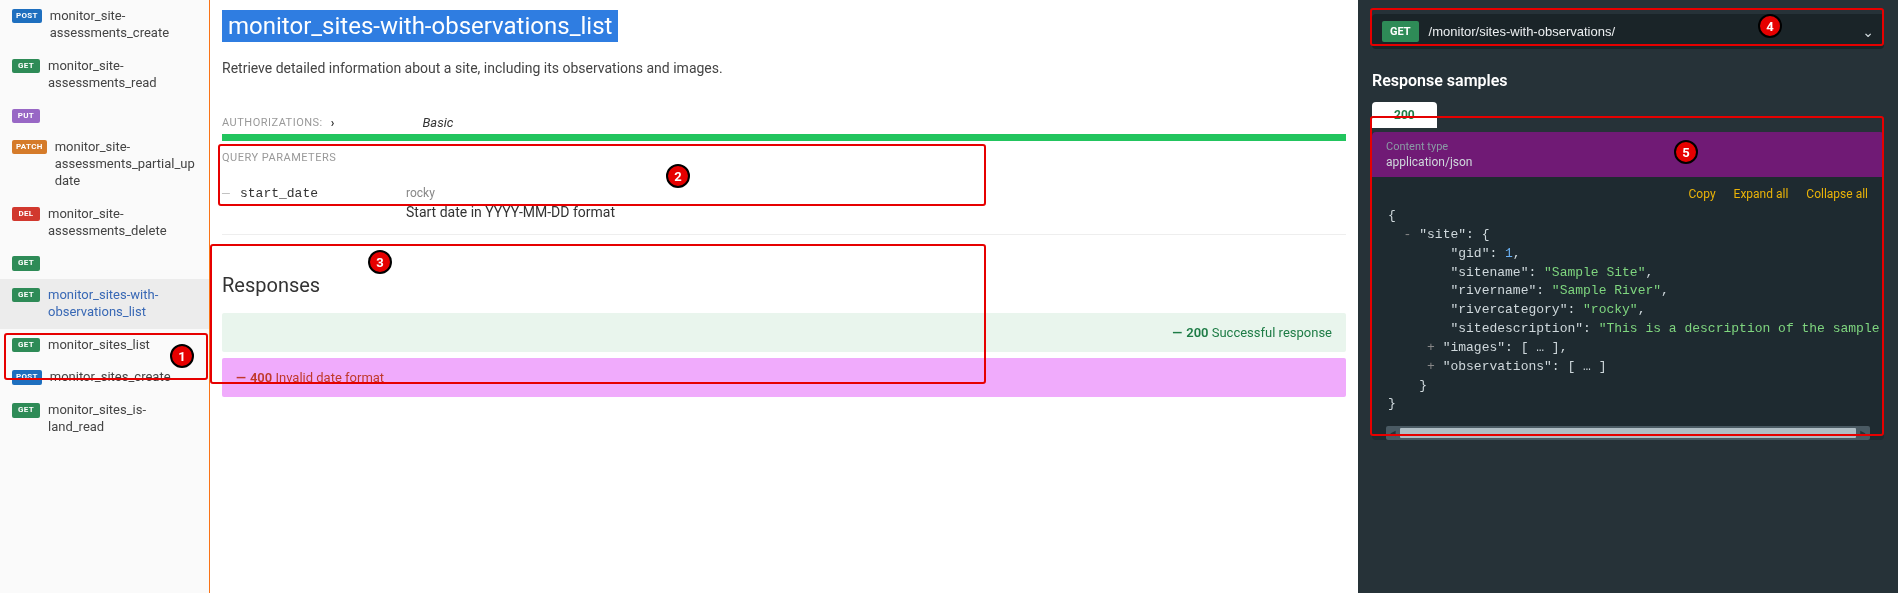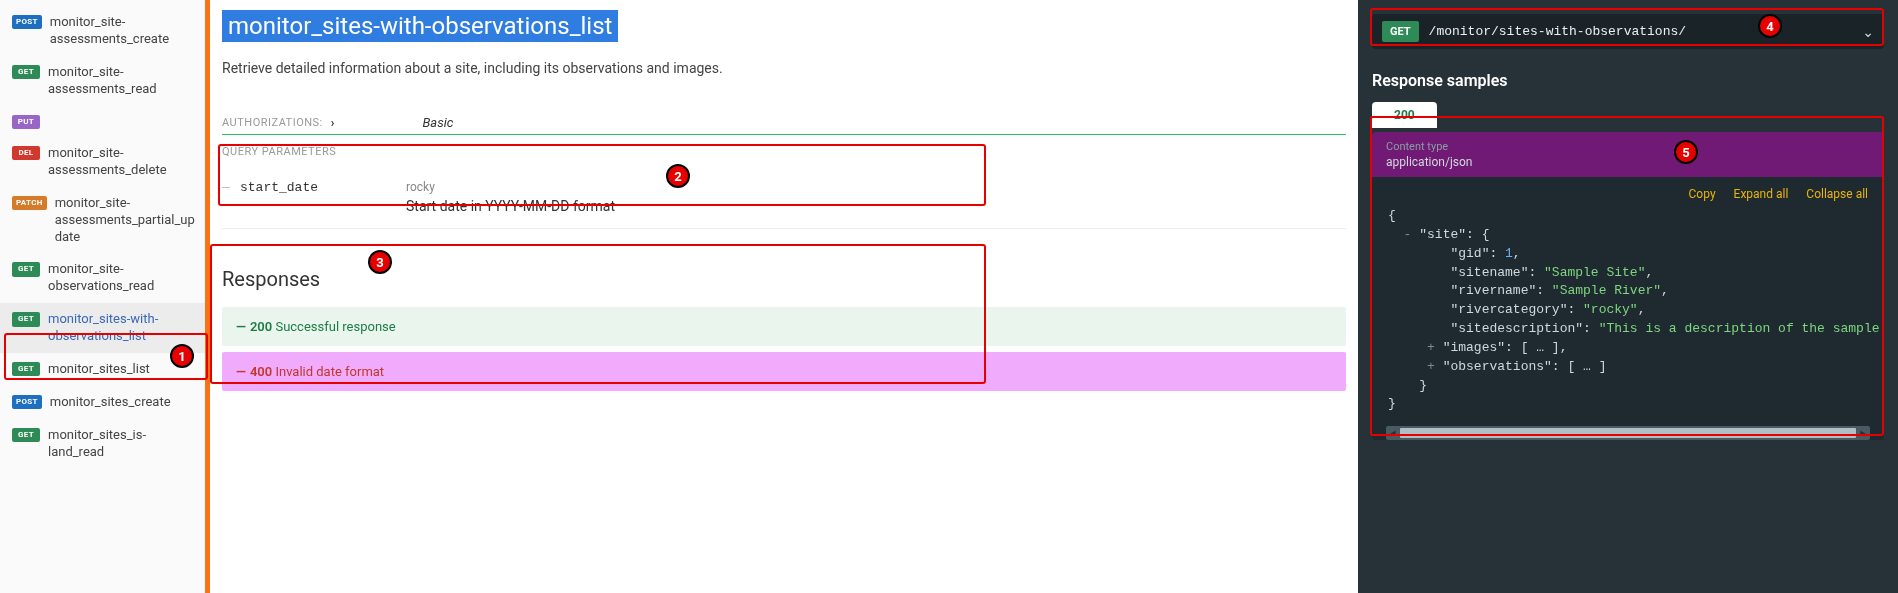--- a/index.html
+++ b/index.html
@@ -5,7 +5,7 @@
 * { margin: 0; padding: 0; box-sizing: border-box; }
 body { font-family: -apple-system, BlinkMacSystemFont, "Segoe UI", Roboto, sans-serif; font-size: 13px; color: #333; background: #fff; width: 1898px; height: 593px; overflow: hidden; }
 .layout { display: flex; height: 593px; }
-.sidebar { width: 210px; background: #fafafa; border-right: 5px solid #f97316; overflow-y: auto; padding-top: 6px; }
+.sidebar { width: 210px; background: #fafafa; border-right: 1px solid #f97316; overflow-y: auto; }
 .middle { flex: 1; background: #fff; overflow-y: auto; padding: 10px 12px 20px 12px; position: relative; }
 .right { width: 540px; background: #263238; color: #cfd8dc; padding: 14px 14px; overflow-y: auto; position: relative; }
 

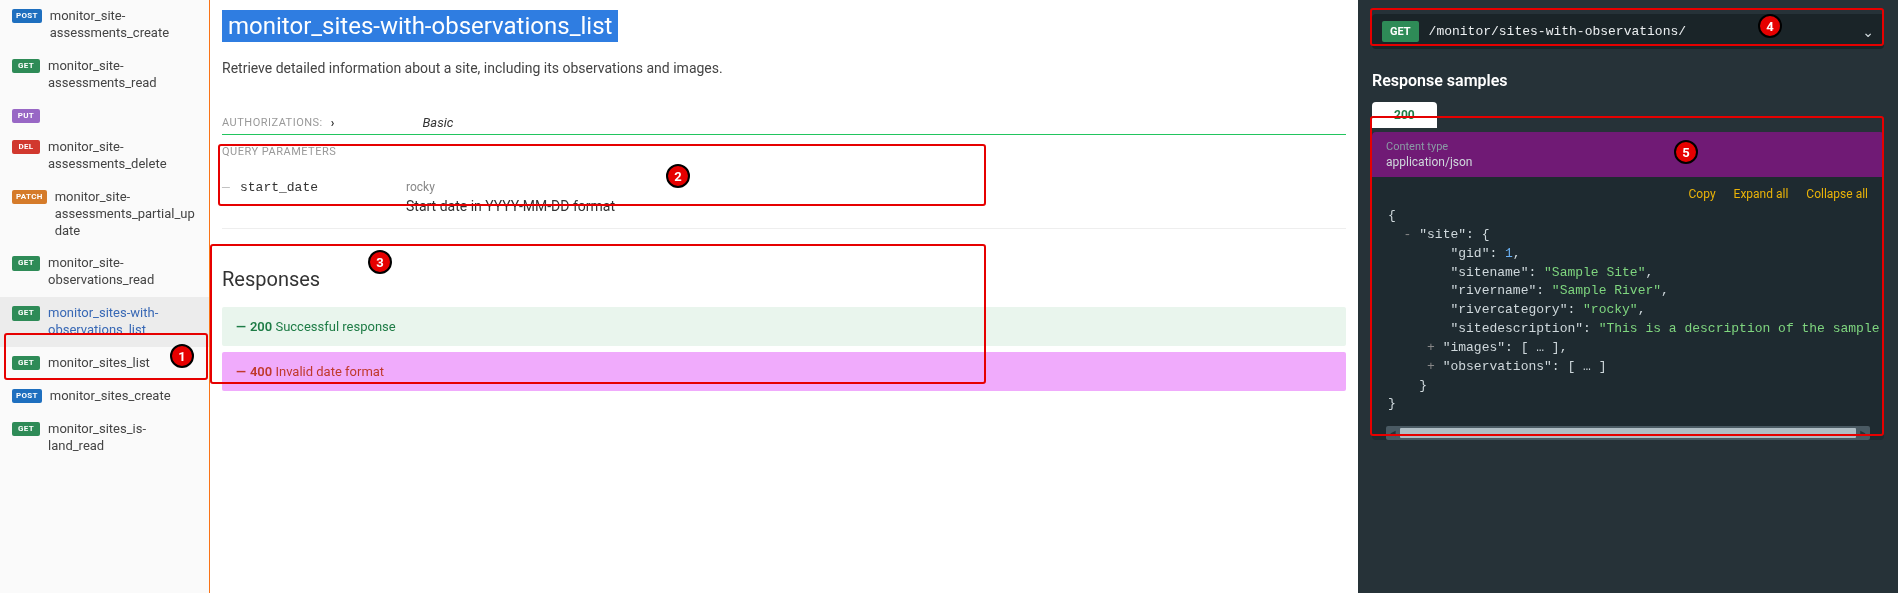--- a/index.html
+++ b/index.html
@@ -49,7 +49,7 @@
 
 .endpoint-bar { background: #1a2428; border-radius: 4px; padding: 7px 10px; display: flex; align-items: center; gap: 10px; margin-bottom: 22px; position: relative; }
 .method-badge { background: #2e8b57; color: #fff; font-size: 11px; font-weight: 700; padding: 4px 8px; border-radius: 2px; }
-.endpoint-path { font-family: Liberation Mono, monospace; font-size: 13px; color: #eceff1; flex: 1; }
+.endpoint-path { font-family: Liberation Sans, sans-serif; font-size: 13px; color: #eceff1; flex: 1; }
 .endpoint-chevron { color: #cfd8dc; font-size: 14px; }
 .samples-h { color: #fff; font-size: 16px; font-weight: 600; margin-bottom: 12px; }
 .status-tab { display: inline-block; background: #fff; color: #1e7c46; font-weight: 700; font-size: 12px; padding: 6px 22px; border-radius: 4px 4px 0 0; margin-bottom: 0; }

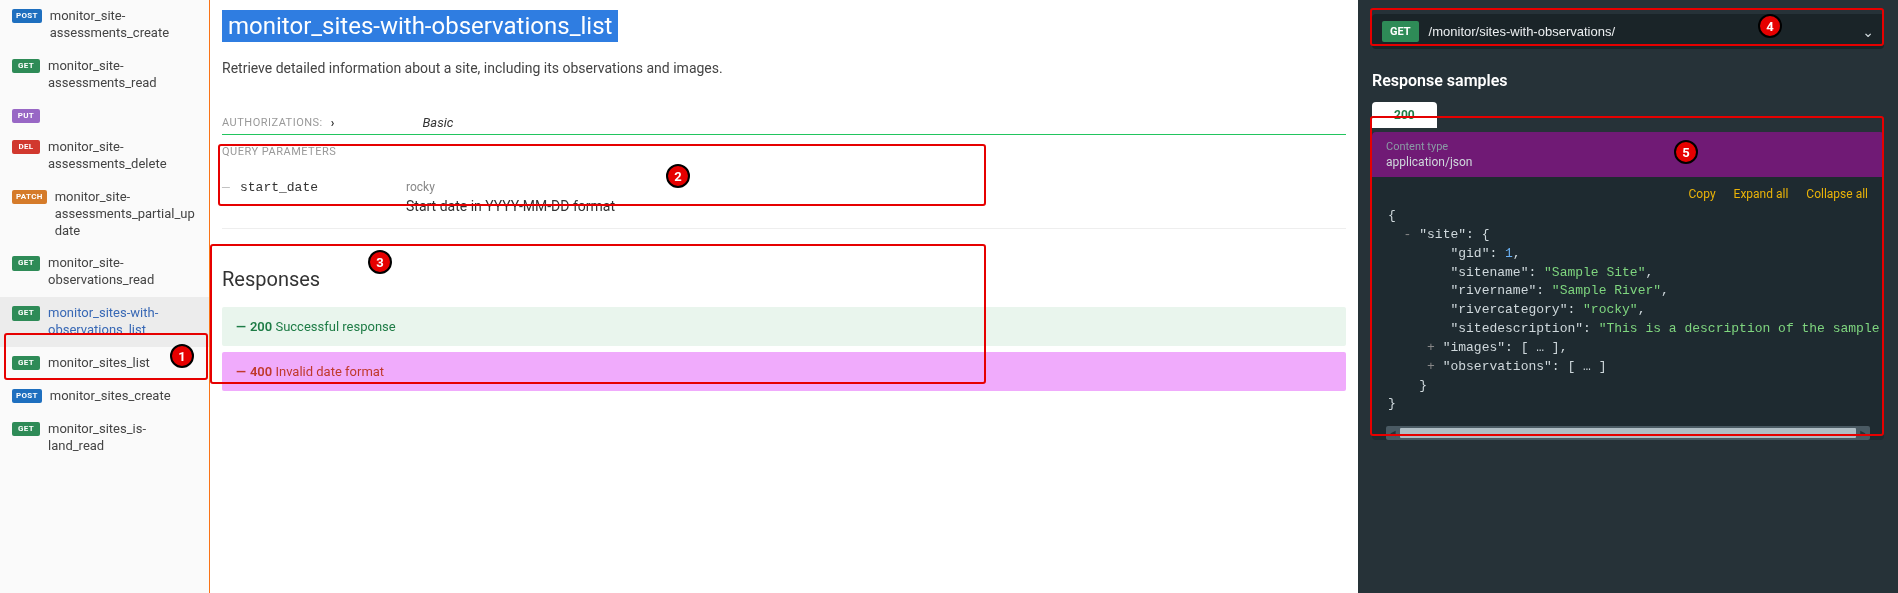--- a/index.html
+++ b/index.html
@@ -24,7 +24,7 @@
 
 .op-title { display: inline-block; background: #2f7de1; color: #fff; font-size: 24px; font-weight: 400; padding: 2px 6px; margin-bottom: 18px; }
 .op-desc { font-size: 14px; color: #444; margin-bottom: 39px; }
-.auth-row { display: flex; align-items: center; gap: 8px; border-bottom: 1px solid #22c55e; padding-bottom: 4px; margin-bottom: 10px; }
+.auth-row { display: flex; align-items: center; gap: 8px; border-bottom: 7px solid #22c55e; padding-bottom: 4px; margin-bottom: 10px; }
 .auth-label { font-size: 11px; color: #999; letter-spacing: 0.5px; }
 .chevron { font-size: 12px; font-weight: bold; color: #333; }
 .auth-value { margin-left: 80px; font-style: italic; font-size: 13px; }

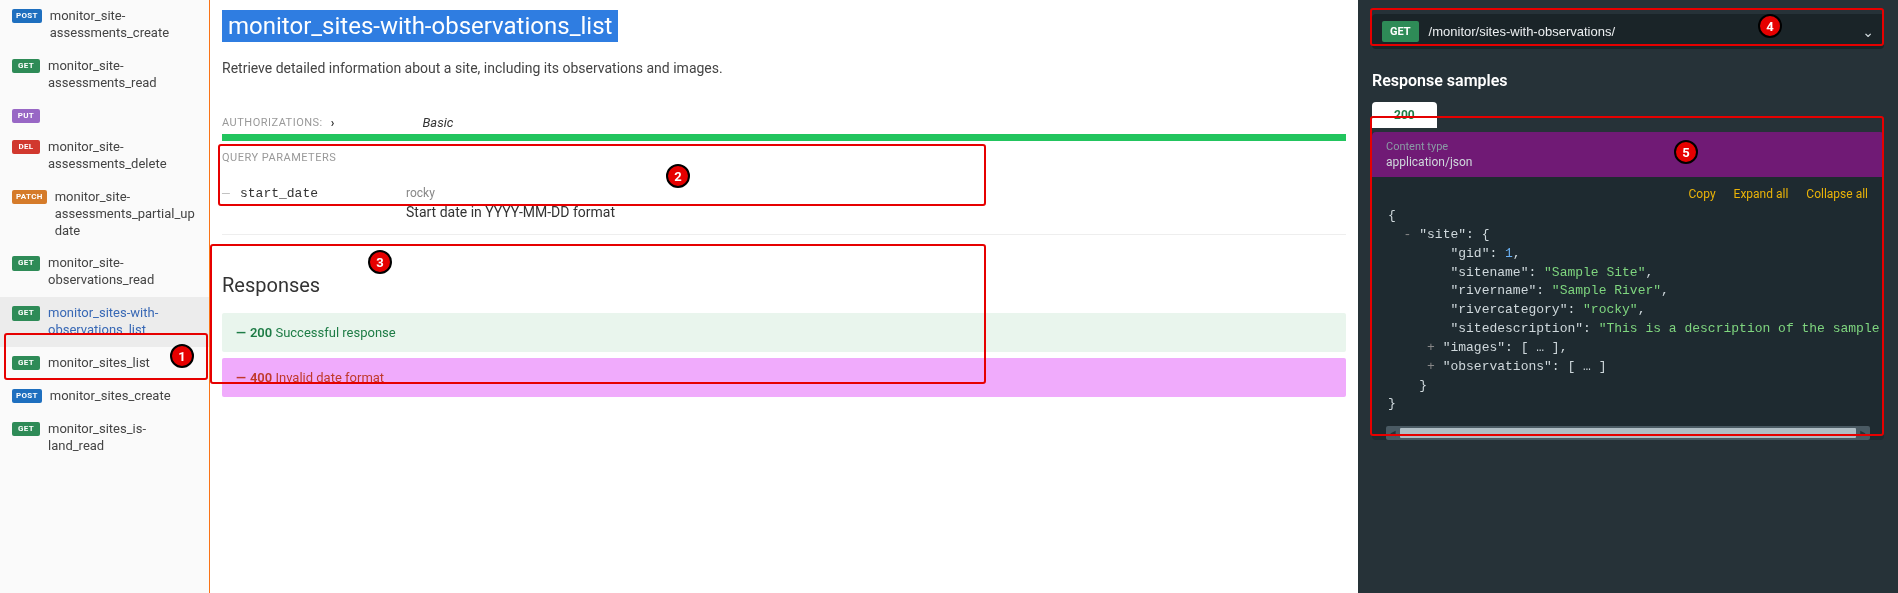--- a/index.html
+++ b/index.html
@@ -89,12 +89,12 @@
         <span class="badge put">PUT</span>
       </div>
       <div class="nav-item">
+        <span class="badge patch">PATCH</span>
+        <span class="nav-label">monitor_site-assessments_partial_update</span>
+      </div>
+      <div class="nav-item">
         <span class="badge del">DEL</span>
         <span class="nav-label">monitor_site-assessments_delete</span>
-      </div>
-      <div class="nav-item">
-        <span class="badge patch">PATCH</span>
-        <span class="nav-label">monitor_site-assessments_partial_update</span>
       </div>
       <div class="nav-item">
         <span class="badge get">GET</span>

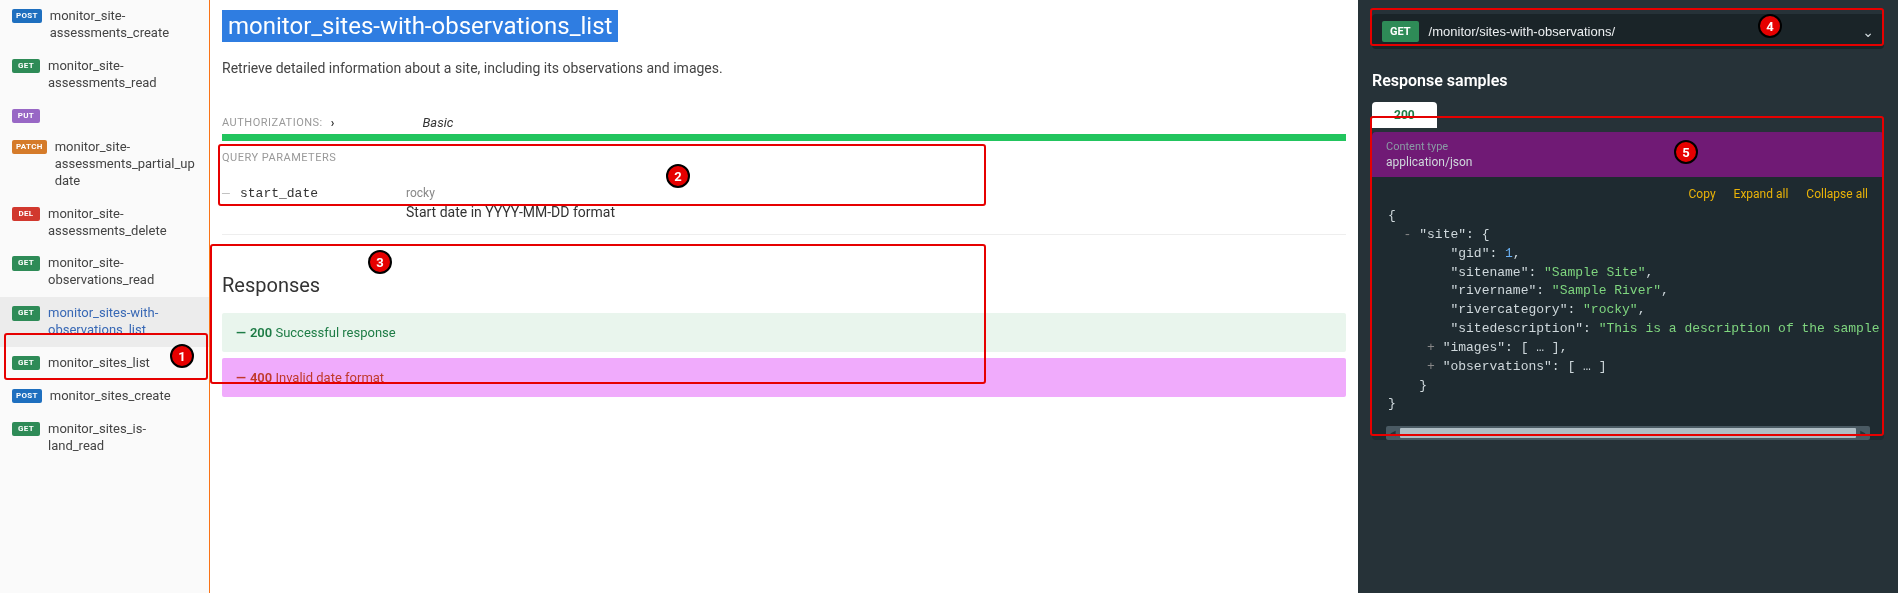--- a/index.html
+++ b/index.html
@@ -98,7 +98,6 @@
       </div>
       <div class="nav-item">
         <span class="badge get">GET</span>
-        <span class="nav-label">monitor_site-observations_read</span>
       </div>
       <div class="nav-item active">
         <span class="badge get">GET</span>

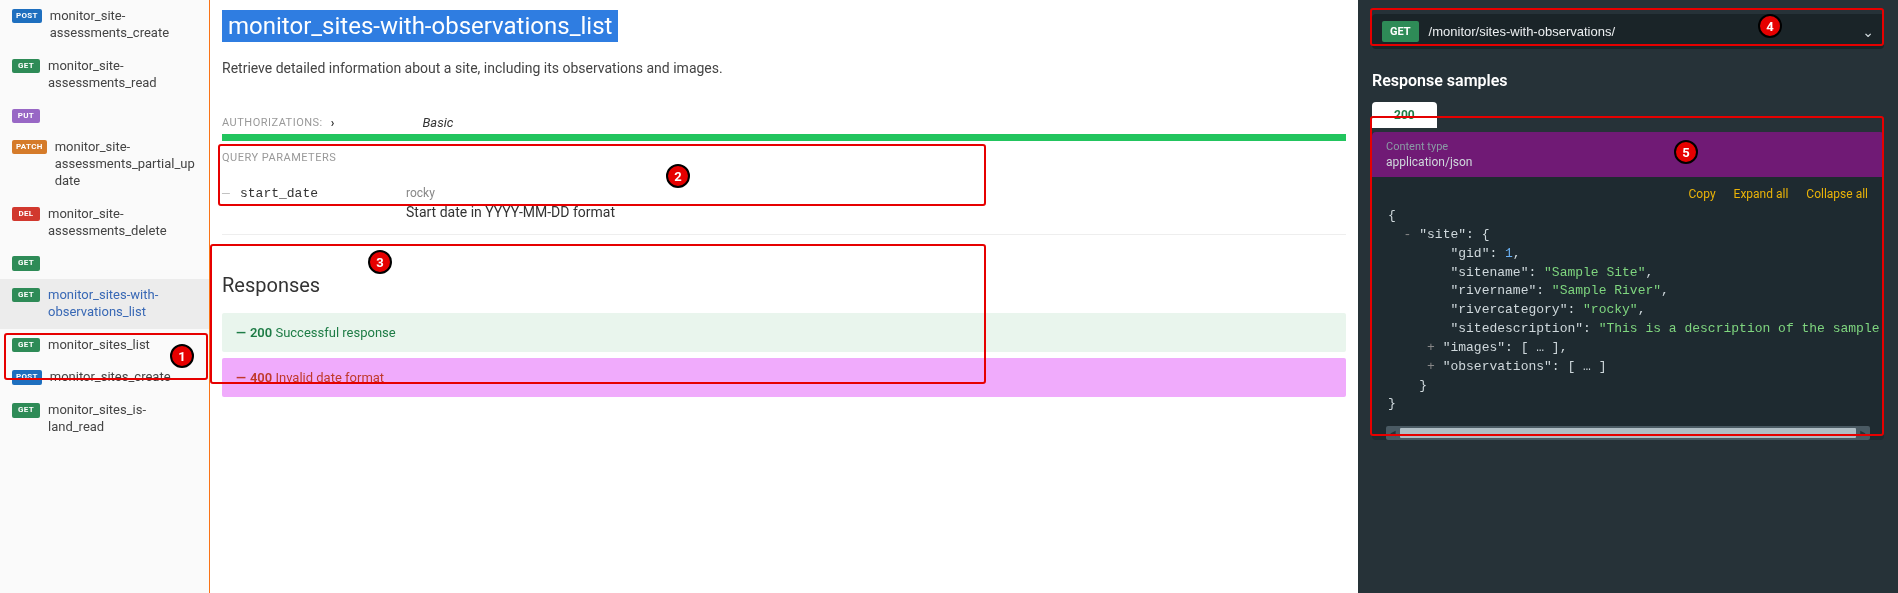--- a/index.html
+++ b/index.html
@@ -37,7 +37,7 @@
 .param-desc { font-size: 14px; color: #333; }
 .responses-h { font-size: 20px; font-weight: 400; margin: 38px 0 16px 0; }
 .resp-row { padding: 12px 14px; font-size: 13px; border-radius: 2px; margin-bottom: 6px; }
-.resp-row.ok { background: #e9f5ed; color: #1e7c46; }
+.resp-row.ok { background: #e9f5ed; color: #1e7c46; text-align: right; }
 .resp-row.err { background: #f0abfc; color: #c0392b; }
 .resp-code { font-weight: 600; }
 .resp-dash { font-weight: bold; margin-right: 4px; }

